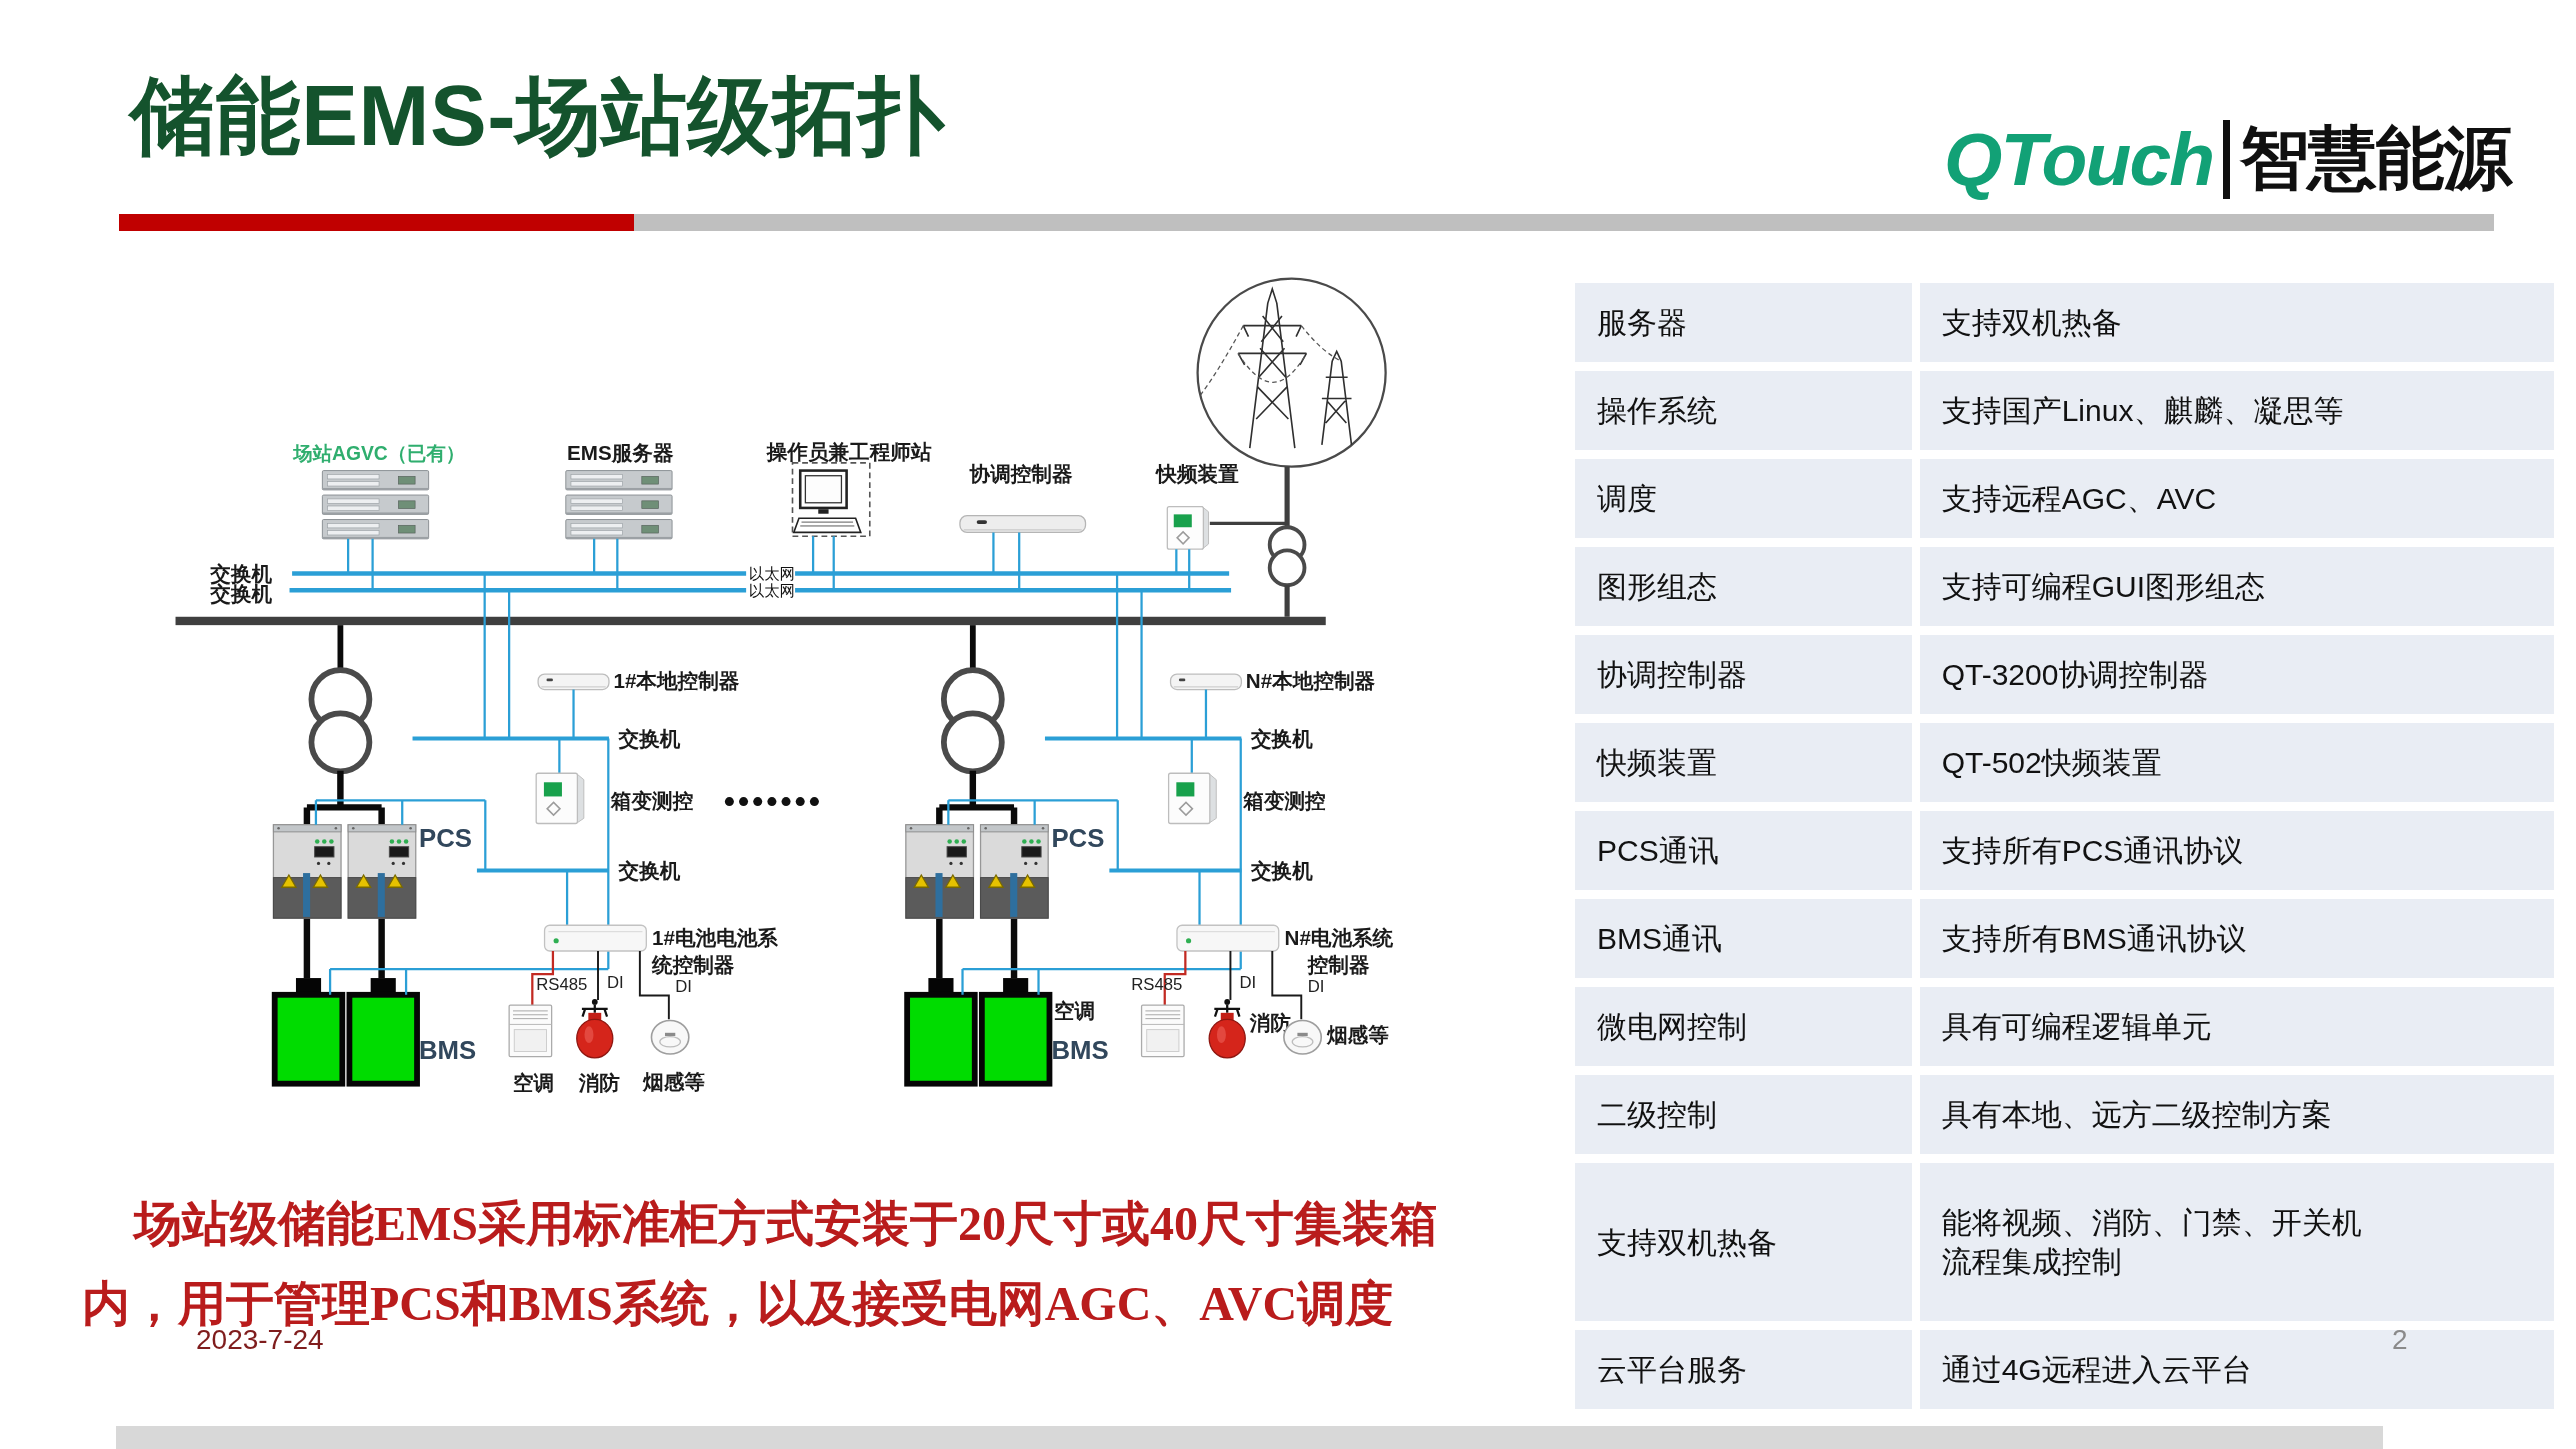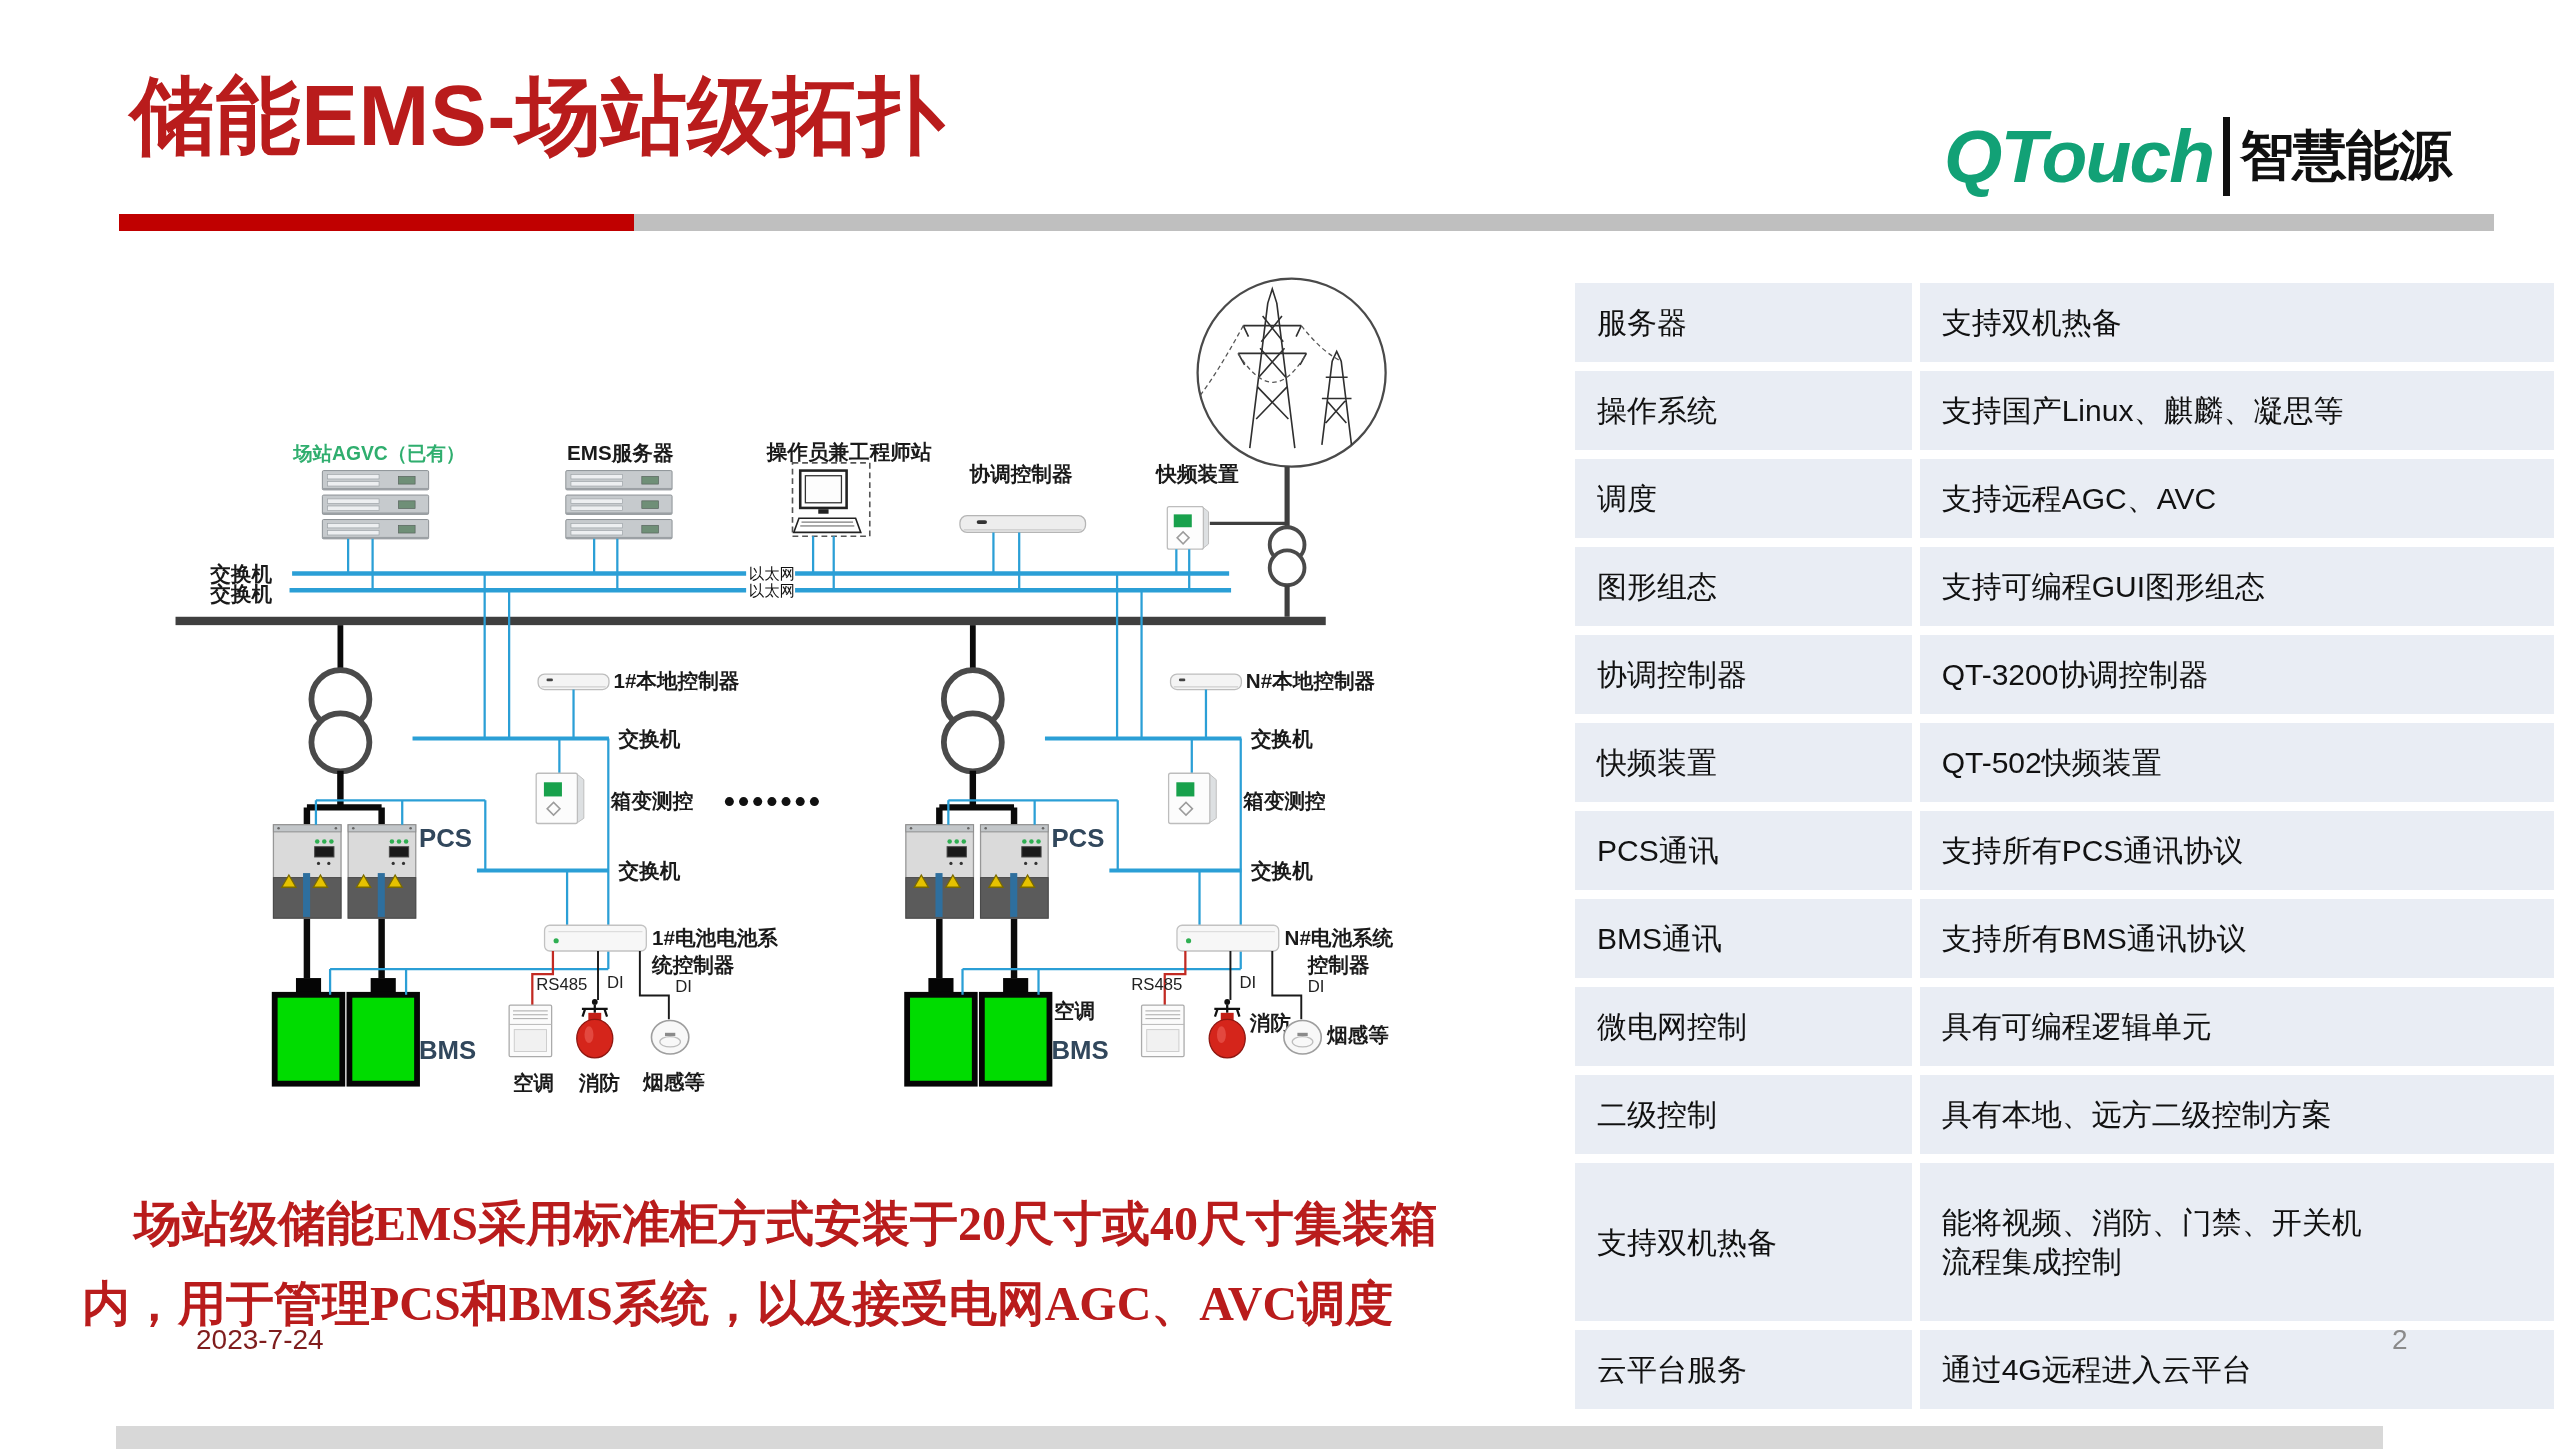--- a/index.html
+++ b/index.html
@@ -7,7 +7,7 @@
        font-family:"Liberation Sans",sans-serif;}
   
   .title{position:absolute;left:130px;top:59px;font-size:85px;font-weight:900;
-         color:#b91c1c;letter-spacing:0.6px;white-space:nowrap;}
+         color:#14532d;letter-spacing:0.6px;white-space:nowrap;}
   .rule-red{position:absolute;left:119px;top:214px;width:515px;height:17.4px;background:#C00000;}
   .rule-gray{position:absolute;left:634px;top:214px;width:1860px;height:17.4px;background:#BFBFBF;}
   .logo{position:absolute;left:1944px;top:113px;display:flex;align-items:center;gap:10.3px;}

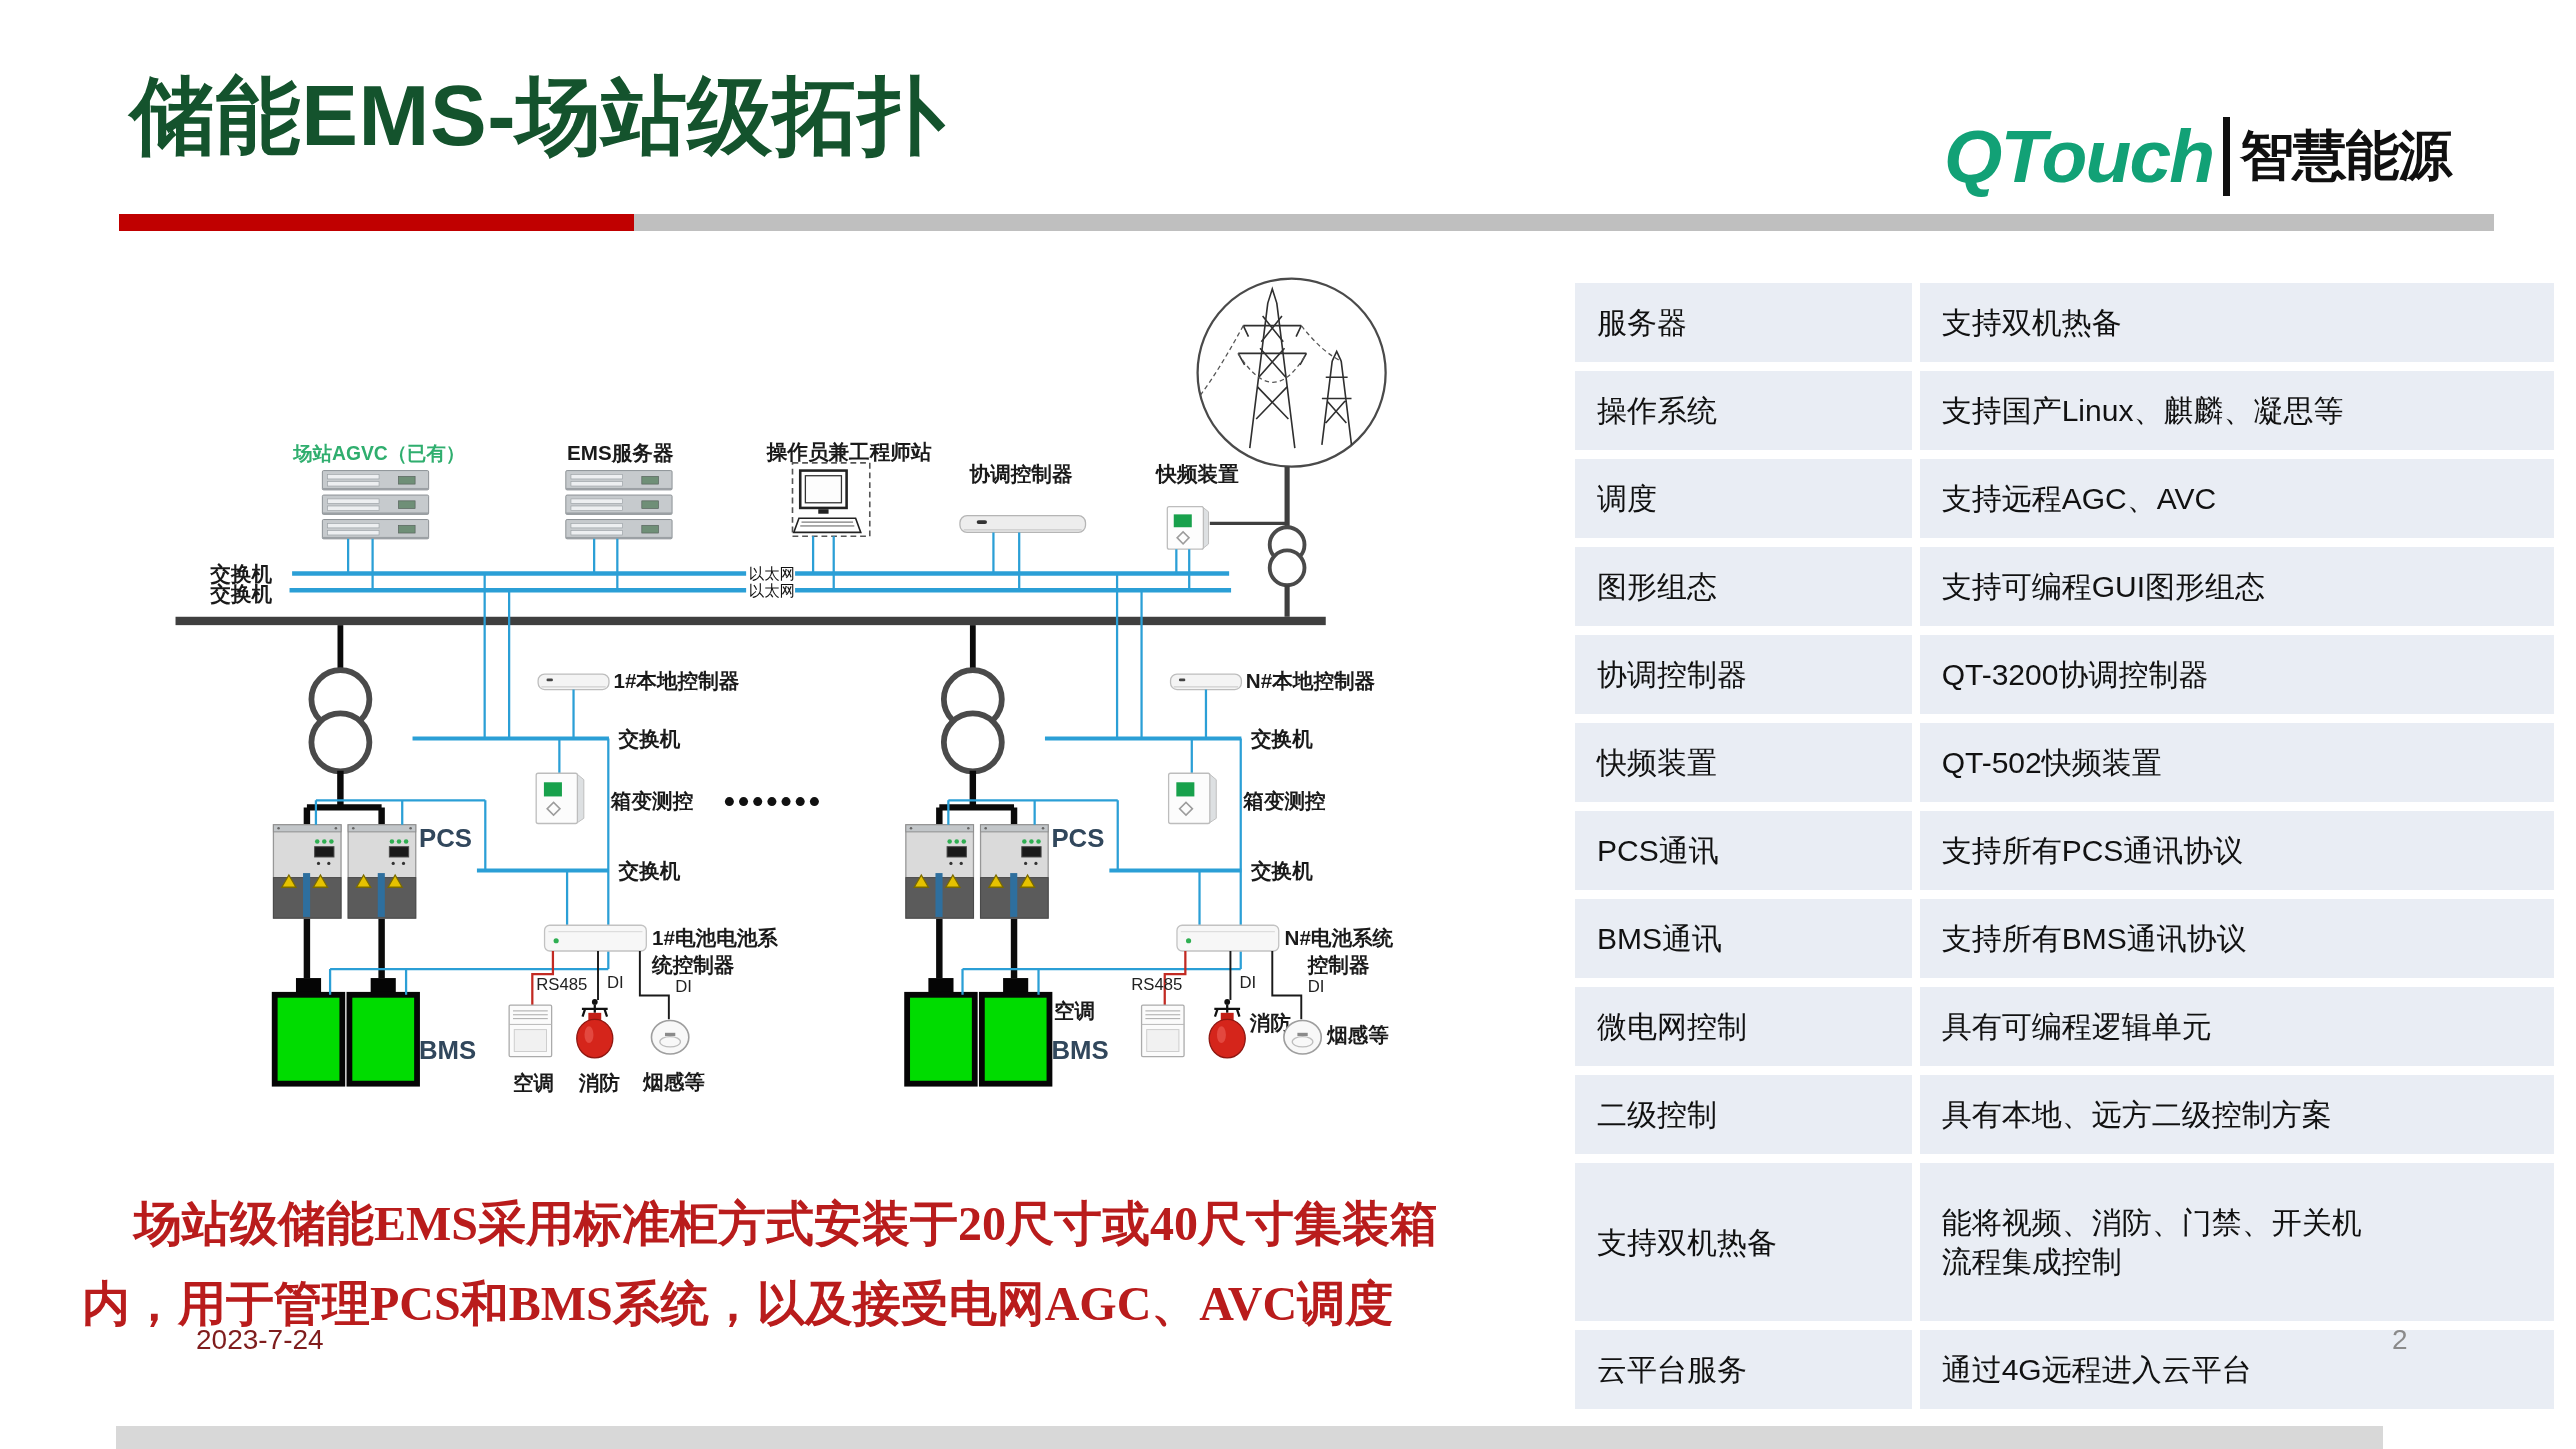--- a/index.html
+++ b/index.html
@@ -13,7 +13,7 @@
   .logo{position:absolute;left:1944px;top:113px;display:flex;align-items:center;gap:10.3px;}
   .logo-brand{font-size:75px;font-weight:800;font-style:italic;color:#12A176;letter-spacing:-1.9px;}
   .logo-divider{width:6.4px;height:79px;background:#101010;}
-  .logo-suffix{font-size:54px;font-weight:900;color:#101010;letter-spacing:-1.3px;}
+  .logo-suffix{font-size:69px;font-weight:900;color:#101010;letter-spacing:-1.3px;}
   
   .spec{position:absolute;left:1575px;top:283px;width:979px;display:flex;flex-direction:column;gap:9px;}
   .spec-row{display:grid;grid-template-columns:337px 634px;column-gap:7.7px;}

